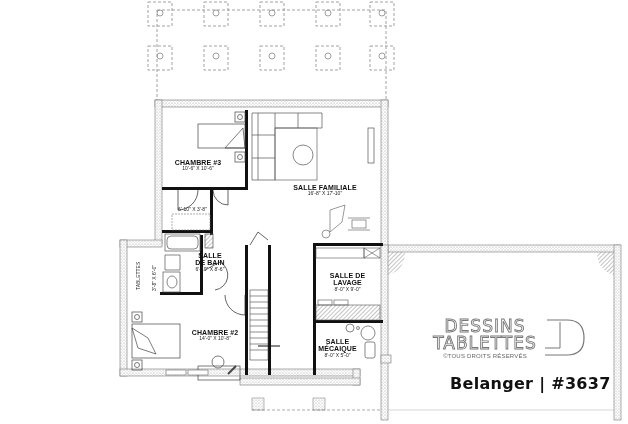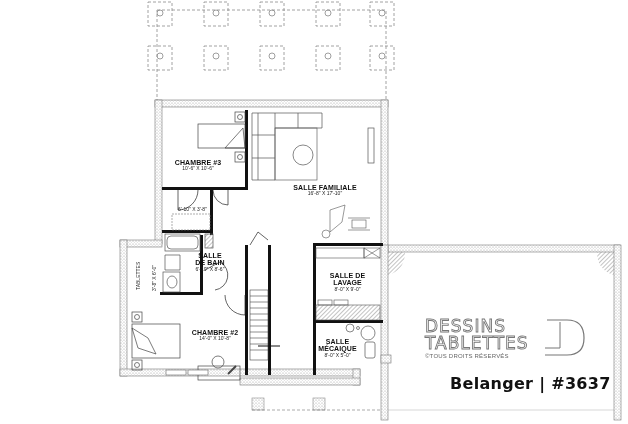--- a/index.html
+++ b/index.html
@@ -9,7 +9,7 @@
   .room-name{font-weight:bold;font-size:7px;letter-spacing:0.1px;}
   .room-dim{font-size:5px;color:#222;}
   .vert{position:absolute;font-size:5px;color:#222;transform:rotate(-90deg);transform-origin:left top;white-space:nowrap;}
-  .brand{position:absolute;left:425px;top:318px;width:120px;text-align:left;color:#fff;}
+  .brand{position:absolute;left:425px;top:318px;width:120px;text-align:center;color:#fff;}
   .brand .b1,.brand .b2{font-size:17px;letter-spacing:1px;line-height:17px;
     -webkit-text-stroke:0.9px #777;color:#fff;font-family:"DejaVu Sans",sans-serif;}
   .brand .b3{font-size:6px;color:#666;letter-spacing:0.2px;margin-top:1px;}

